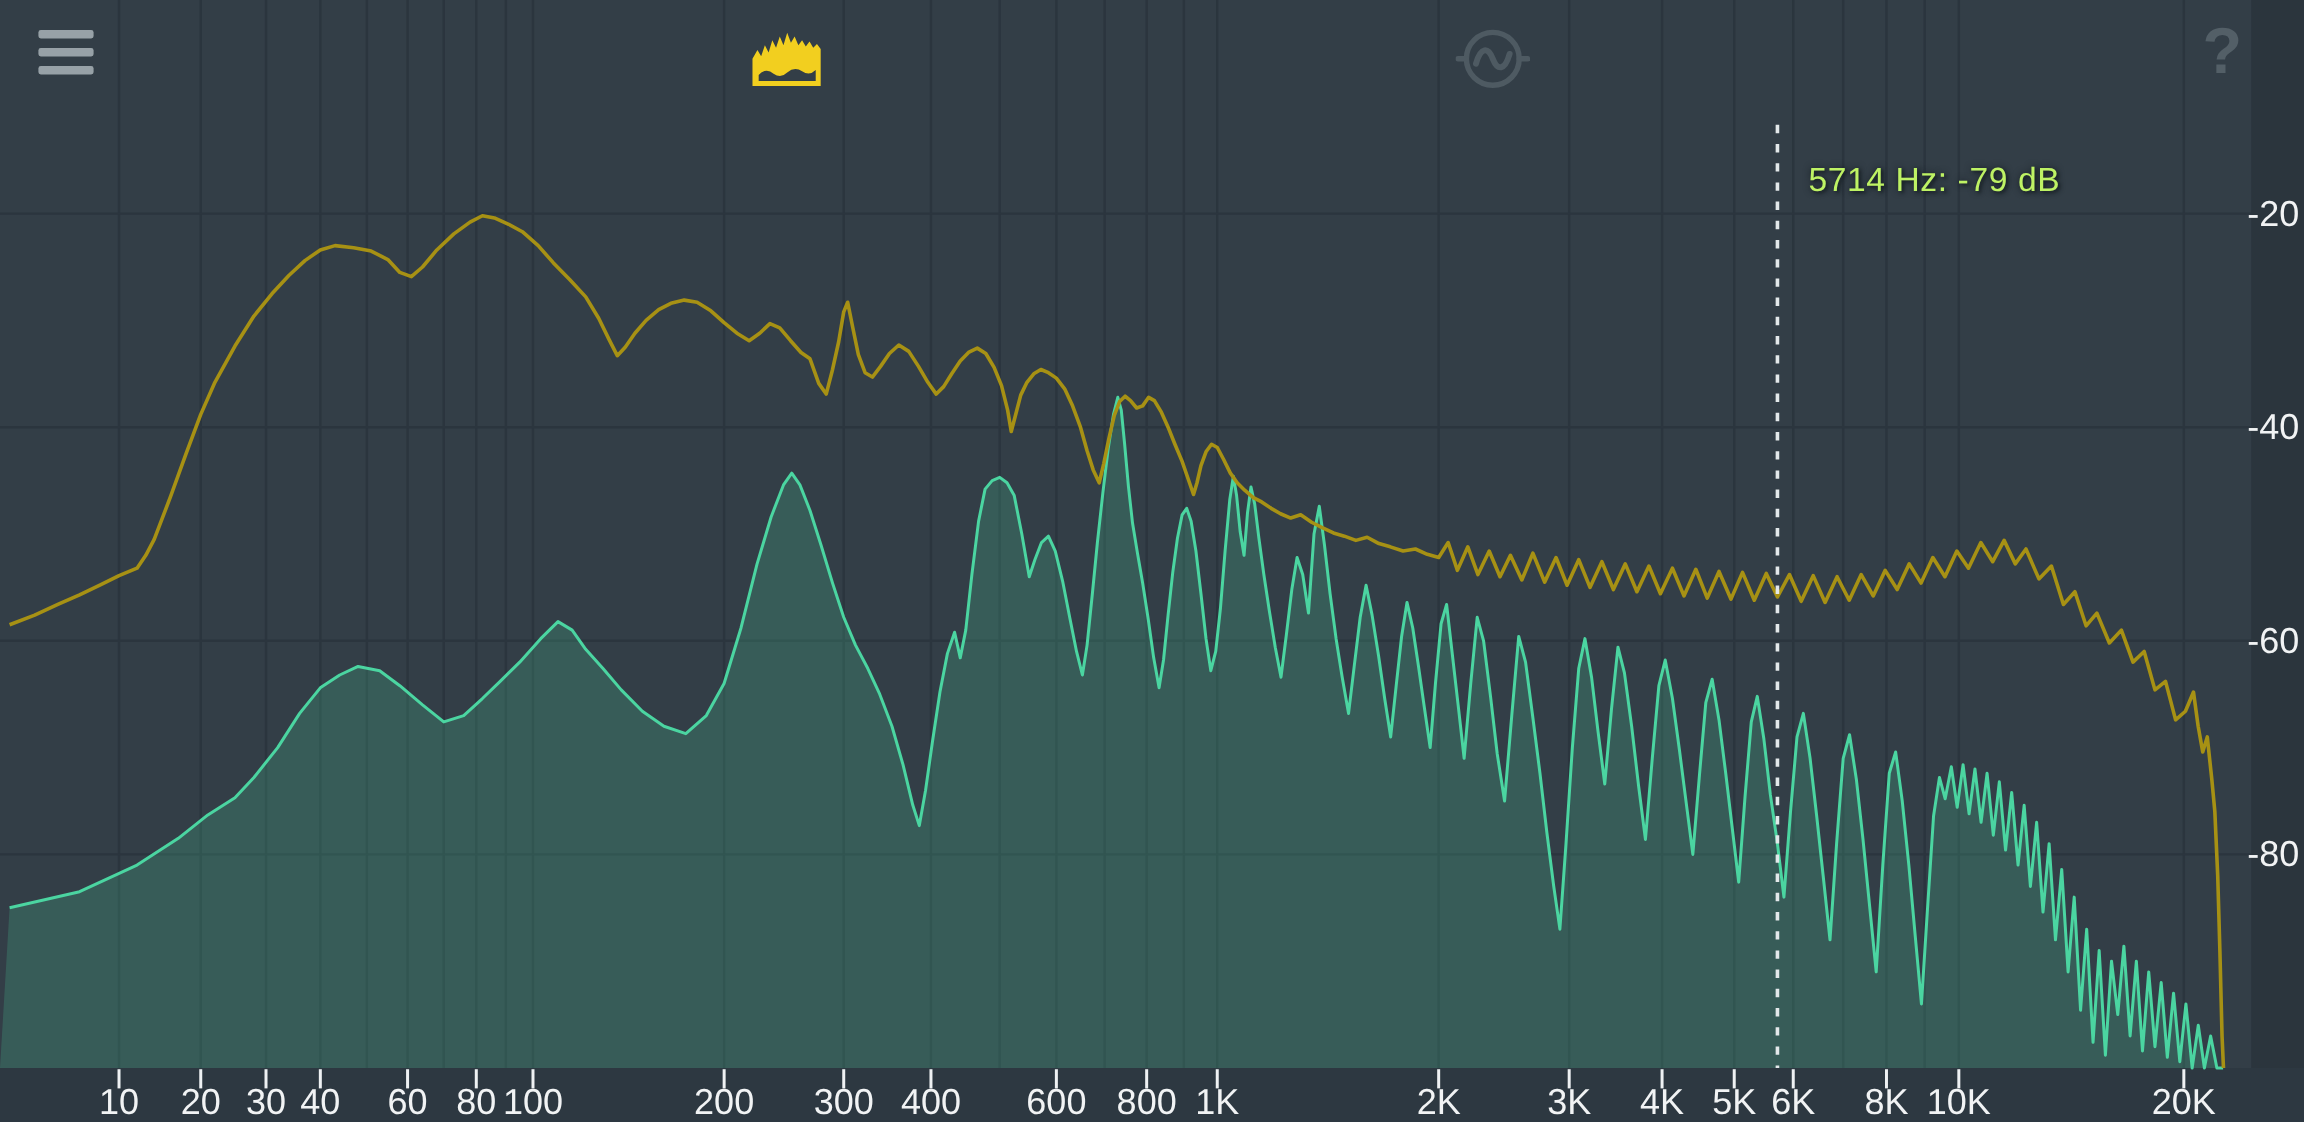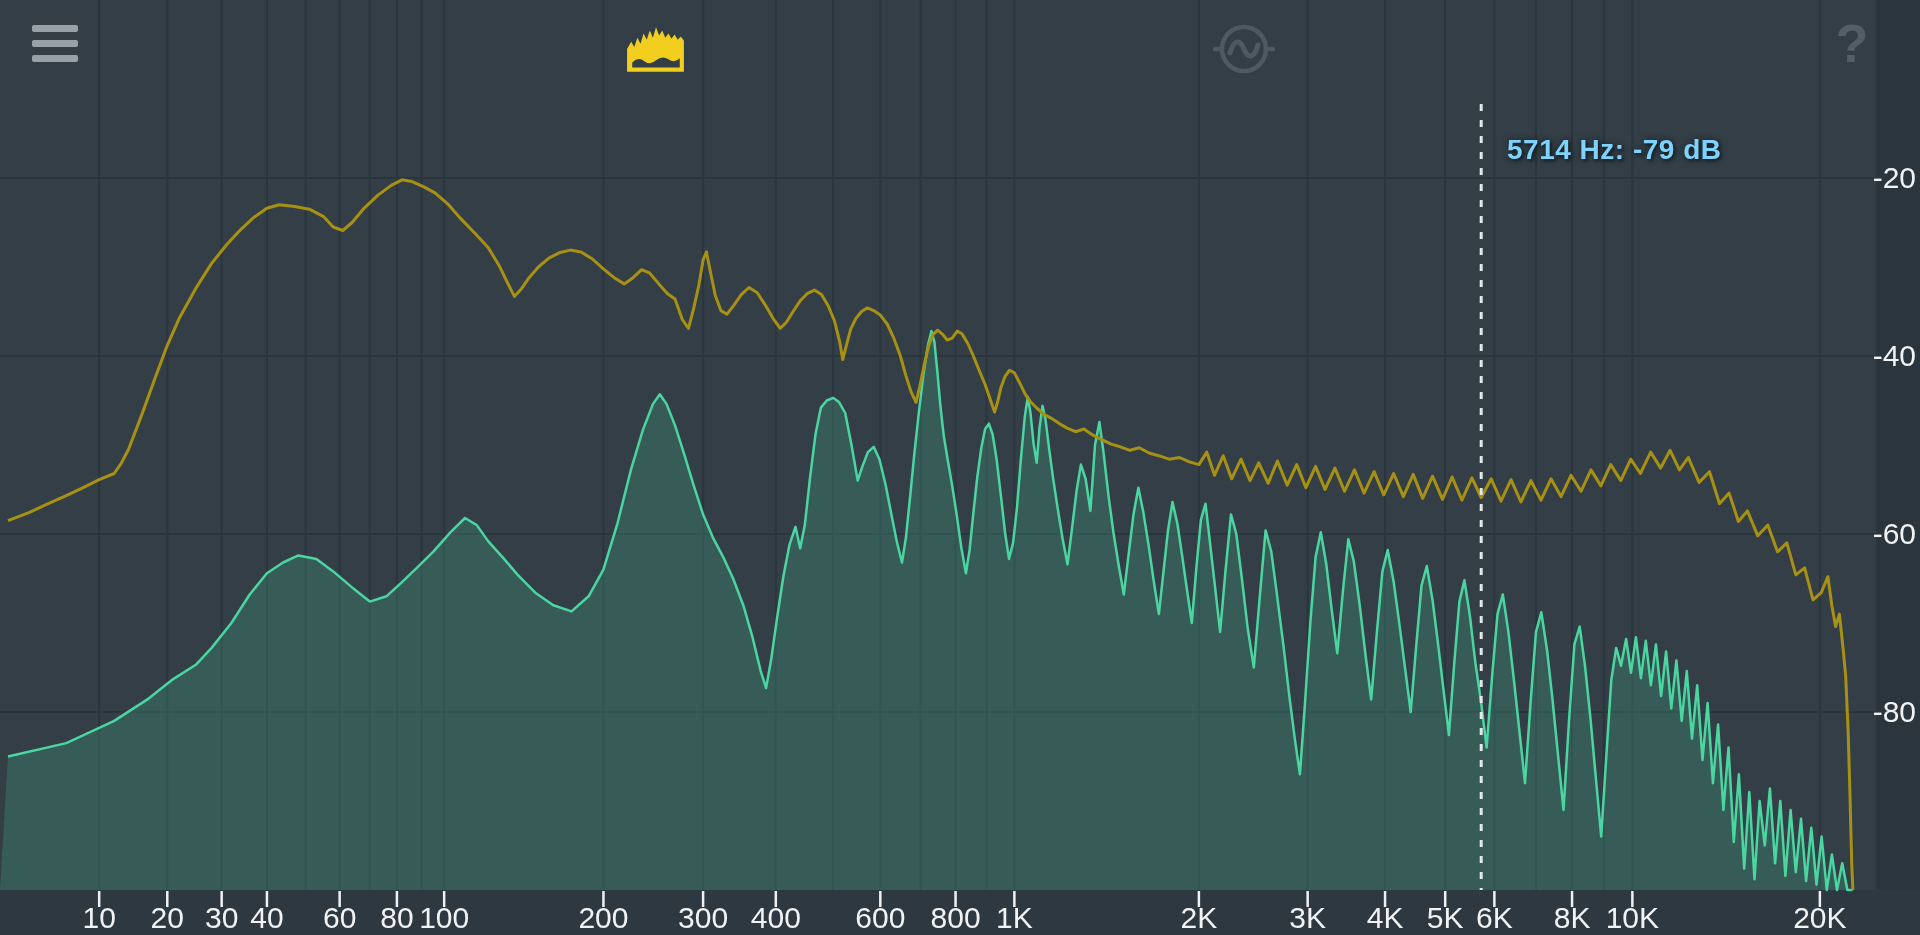--- a/index.html
+++ b/index.html
@@ -12,8 +12,8 @@
   #wave-btn{left:1213px;top:20px;width:62px;height:58px;}
   #help-btn{left:1830px;top:8px;width:44px;height:70px;font-size:54px;font-weight:bold;
             color:#535f67;line-height:70px;text-align:center;}
-  #readout{position:absolute;left:1507px;top:134px;font-size:28px;font-weight:bold;
-           color:#7dd3fc;letter-spacing:.5px;white-space:nowrap;
+  #readout{position:absolute;left:1507px;top:134px;font-size:28px;font-weight:normal;
+           color:#bef264;letter-spacing:.5px;white-space:nowrap;
            text-shadow:0 0 6px rgba(22,30,35,.95), 2px 2px 3px rgba(22,30,35,.85);}
 </style>
 </head>

